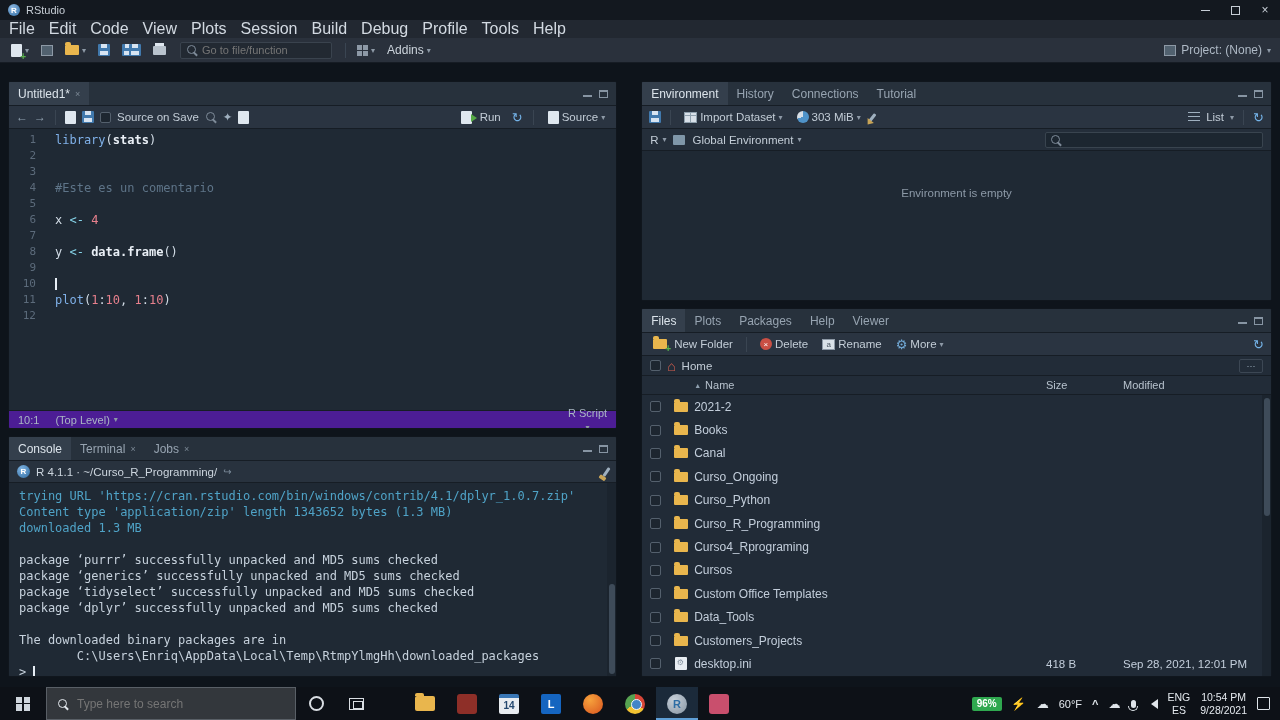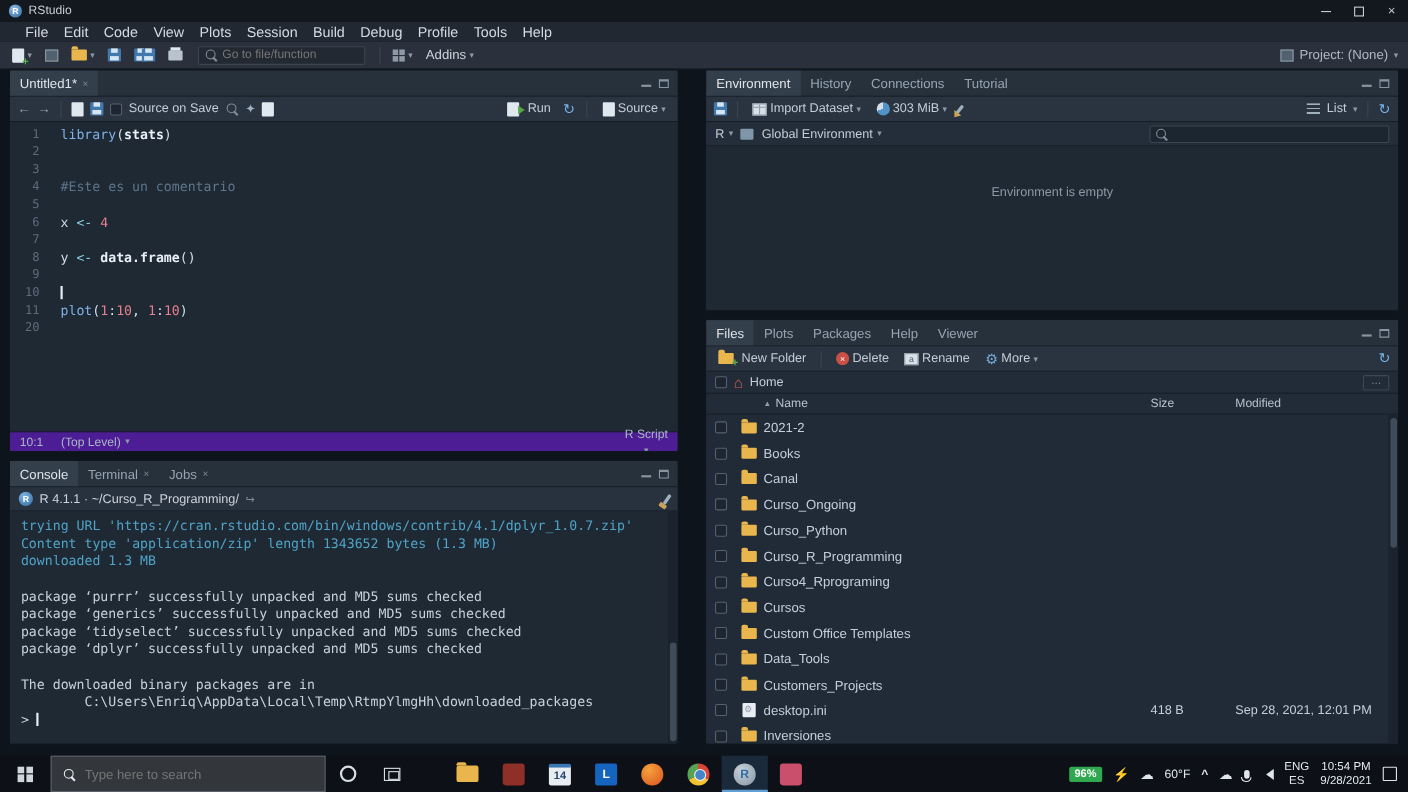--- a/index.html
+++ b/index.html
@@ -18,7 +18,7 @@
   .glyph-max { width:9px; height:9px; border:1px solid #c6cdd5; display:inline-block; }
   .glyph-close { font-size:12px; line-height:1; }
 
-  .menubar { height:18px; background:#222831; display:flex; align-items:center; font-size:13px; color:#d3dae2; padding-left:16px; }
+  .menubar { height:18px; background:#222831; display:flex; align-items:center; font-size:16px; color:#d3dae2; padding-left:2px; }
   .menu-item { padding:1px 7px; }
 
   .toolbar { height:25px; background:#2a313c; border-bottom:1px solid #161c24; display:flex; align-items:center; gap:4px; padding:0 7px; }

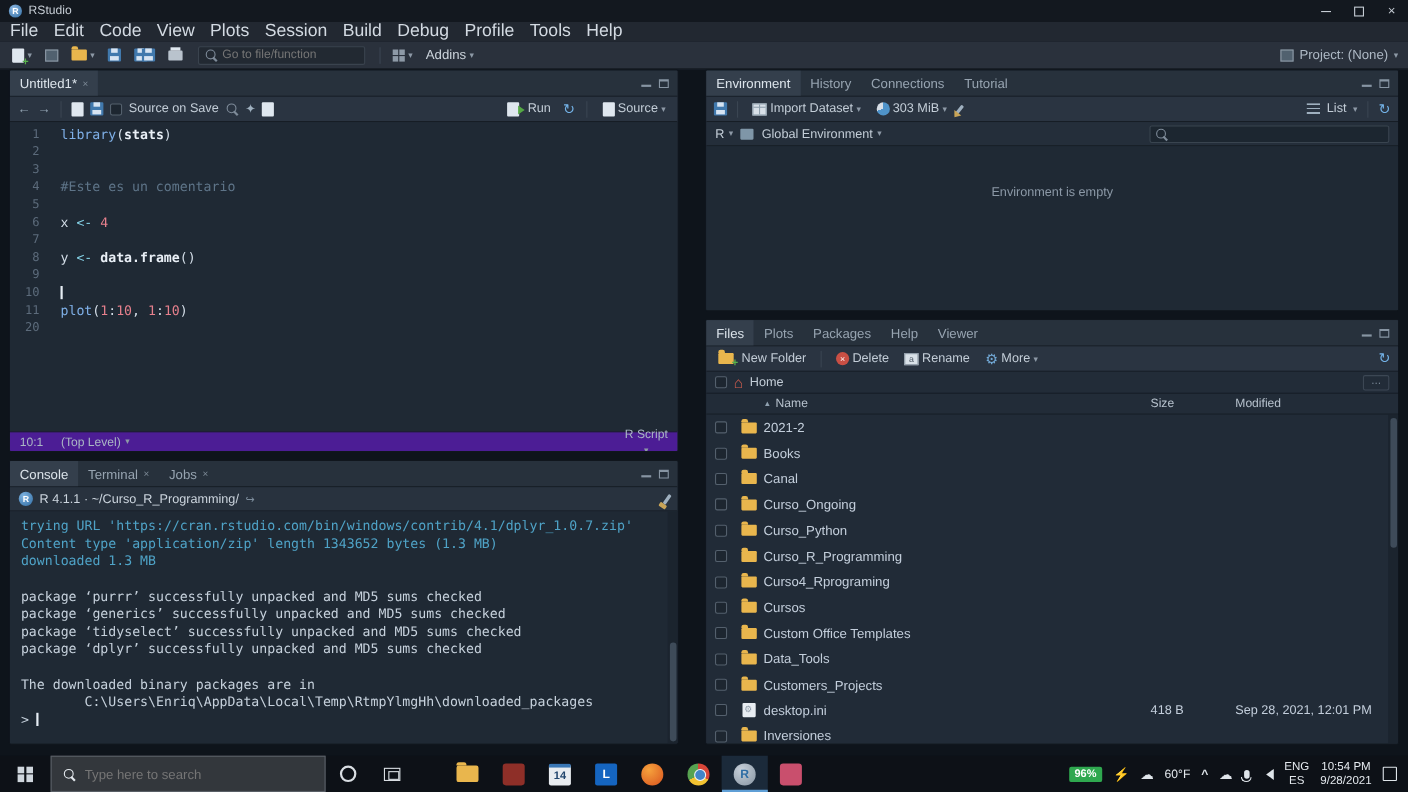--- a/index.html
+++ b/index.html
@@ -69,7 +69,7 @@
   .project-chip { margin-left:auto; display:flex; align-items:center; gap:5px; color:#aeb9c5; font-size:12px; padding-right:2px; }
 
   
-  .workspace { position:absolute; top:63px; left:0; right:0; bottom:33px; padding:0 8px 10px; display:flex; gap:24px; }
+  .workspace { position:absolute; top:63px; left:0; right:0; bottom:33px; padding:18px 8px 10px; display:flex; gap:24px; }
   .col { display:flex; flex-direction:column; gap:7px; }
   .col-left { width:617px; }
   .col-right { width:639px; }

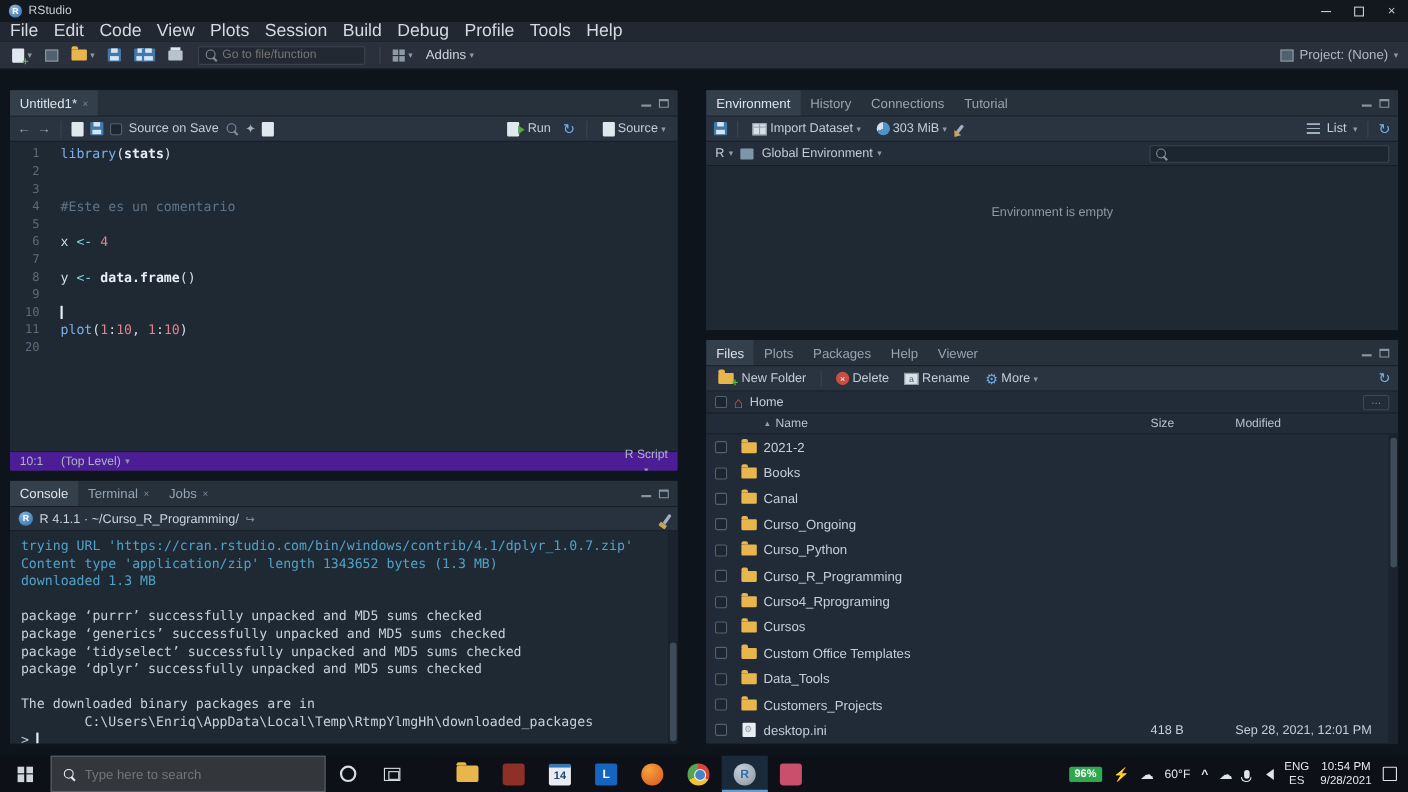--- a/index.html
+++ b/index.html
@@ -315,7 +315,7 @@
               <div class="gut-line">9</div>
               <div class="gut-line">10</div>
               <div class="gut-line">11</div>
-              <div class="gut-line">20</div>
+              <div class="gut-line">12</div>
             </div>
           <div class="code-area">
               <div class="code-line"><span class="tok-fn">library</span><span class="tok-pl">(</span><span class="tok-id">stats</span><span class="tok-pl">)</span></div>

